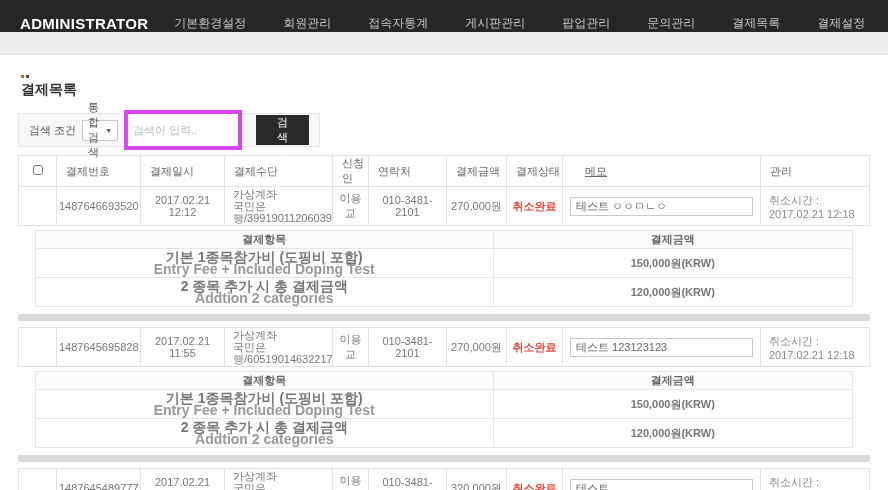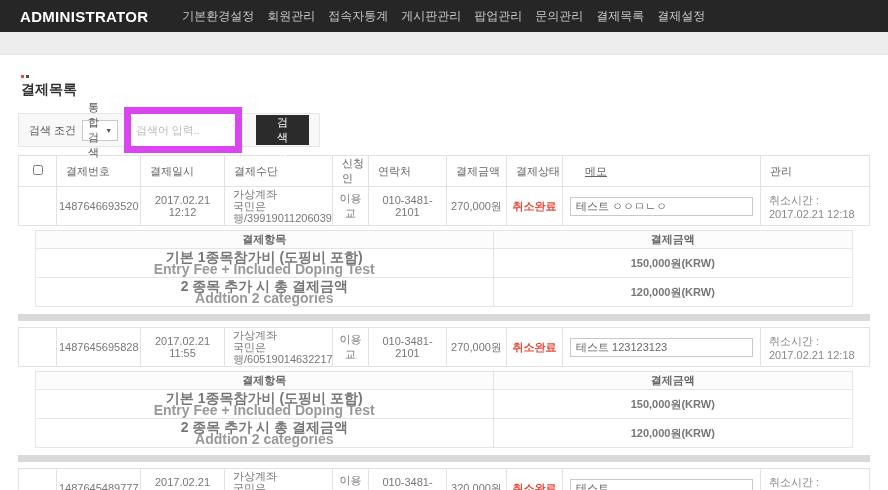--- a/index.html
+++ b/index.html
@@ -7,7 +7,7 @@
     font-family:"Liberation Sans","DejaVu Sans",sans-serif; }
 
   
-  .navbar { height:32px; background:#262626; display:flex; align-items:center; padding:0 20px; }
+  .navbar { height:32px; background:#262626; display:flex; align-items:flex-end; padding:0 20px; }
   .brand { color:#fff; font-size:15px; font-weight:bold; letter-spacing:0.3px; }
   .nav-menu { display:flex; gap:13px; margin-left:34px; }
   .nav-item { color:#c9c9c9; font-size:12px; cursor:pointer; white-space:nowrap; }

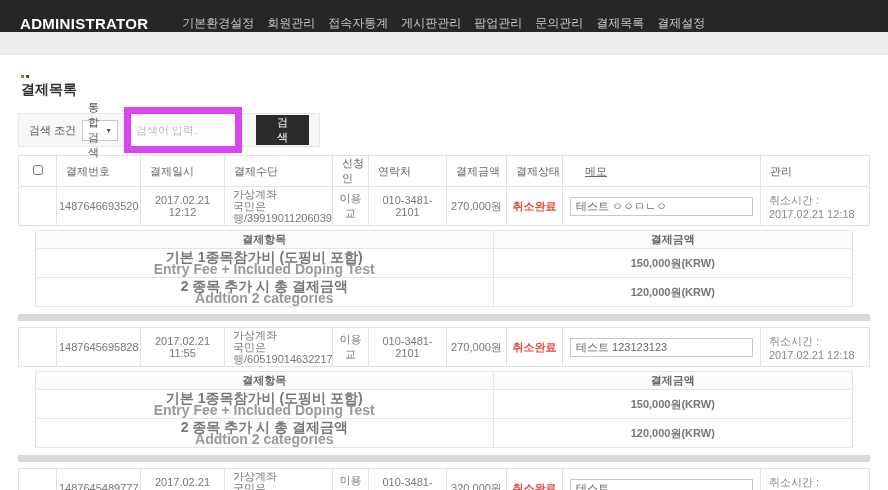--- a/index.html
+++ b/index.html
@@ -9,7 +9,7 @@
   
   .navbar { height:32px; background:#262626; display:flex; align-items:flex-end; padding:0 20px; }
   .brand { color:#fff; font-size:15px; font-weight:bold; letter-spacing:0.3px; }
-  .nav-menu { display:flex; gap:13px; margin-left:34px; }
+  .nav-menu { display:flex; gap:37px; margin-left:26px; }
   .nav-item { color:#c9c9c9; font-size:12px; cursor:pointer; white-space:nowrap; }
   .subbar { height:23px; background:#ededed; border-bottom:1px solid #e3e3e3; }
 

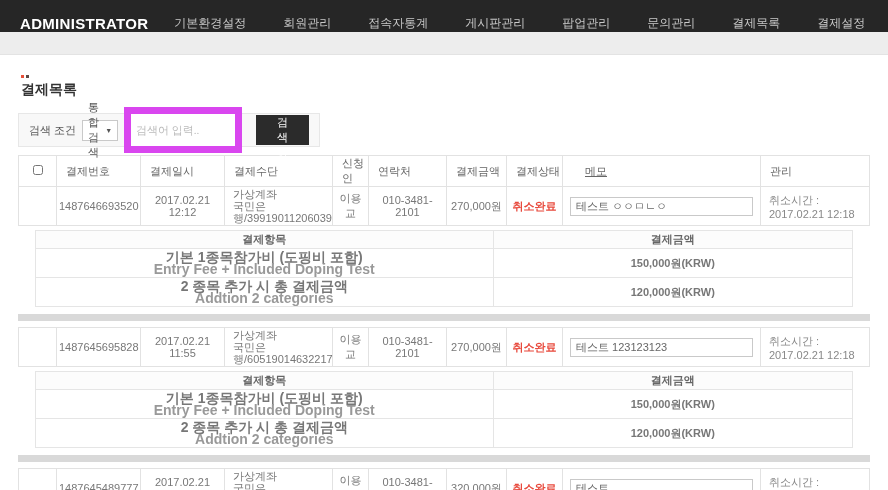--- a/index.html
+++ b/index.html
@@ -28,8 +28,8 @@
   .search-select { border:1px solid #c9c9c9; background:#fff; height:21px; display:flex;
     align-items:center; gap:5px; padding:0 5px; font-size:11px; color:#555; cursor:pointer; }
   .search-select .arrow { font-size:7px; color:#555; }
-  .search-input { width:118px; height:21px; border:7px solid #d946ef; font-size:11px;
-    padding:16px 5px; color:#666;font-family:Liberation Serif, serif; }
+  .search-input { width:118px; height:21px; border:4px solid #d946ef; font-size:11px;
+    padding:16px 5px; color:#666; }
   .search-input::placeholder { color:#bbb; }
   .search-btn { background:#2b2b2b; color:#fff; border:0; height:30px; padding:0 17px;
     font-size:11px; cursor:pointer; margin-left:8px; }

